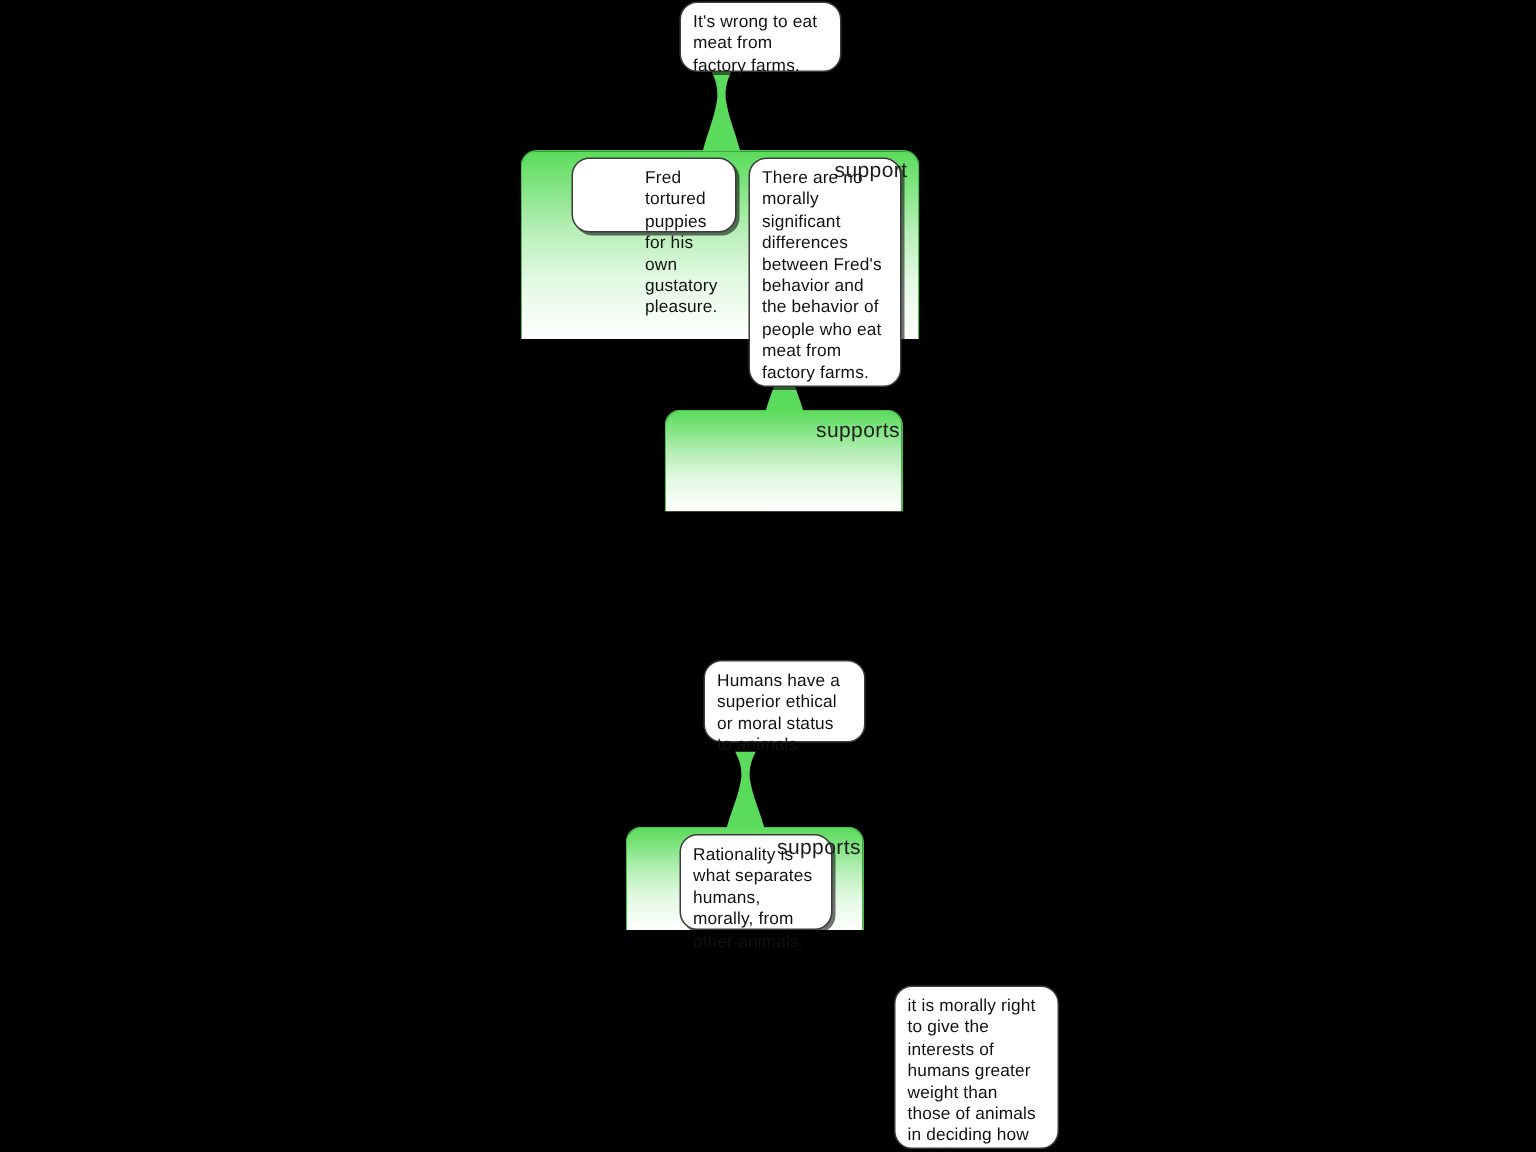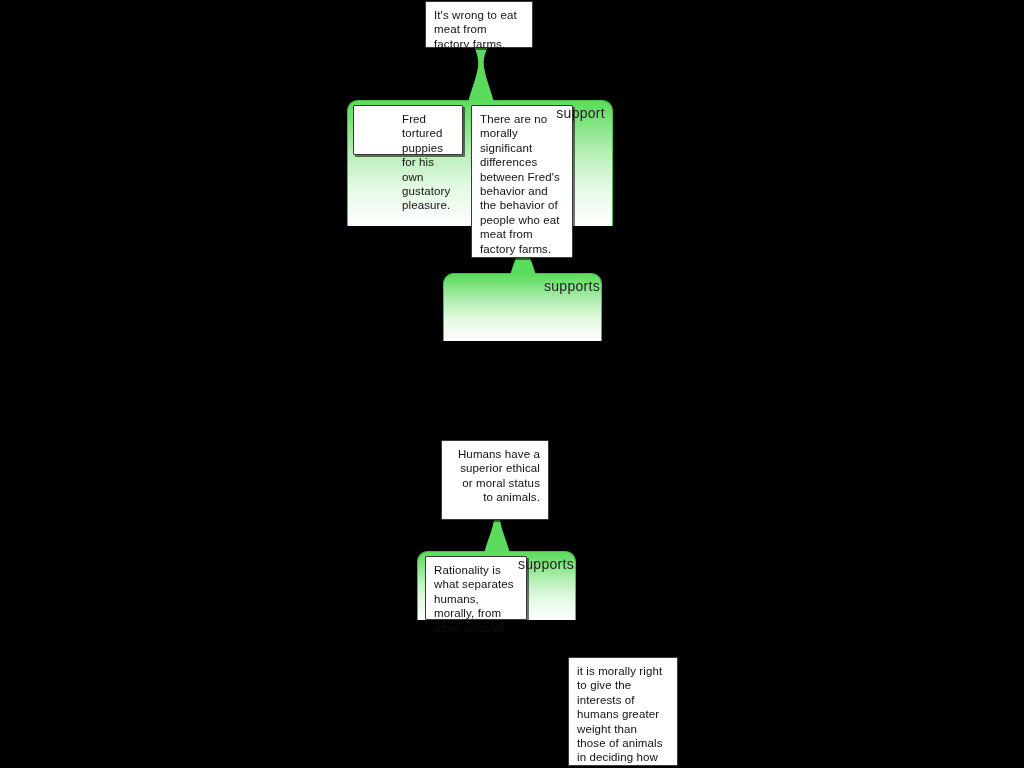--- a/index.html
+++ b/index.html
@@ -28,7 +28,7 @@
     box-sizing: border-box;
     background: #ffffff;
     border: 1px solid #3a3a3a;
-    border-radius: 1px;
+    border-radius: 12px;
     color: #111111;
     font-size: 11.5px;
     line-height: 14.4px;
@@ -36,6 +36,7 @@
     box-shadow: 2px 2px 0 rgba(0,0,0,0.55);
     letter-spacing: 0.01em;
     z-index: 6;
+    margin-left: 28px;
   }
 
   

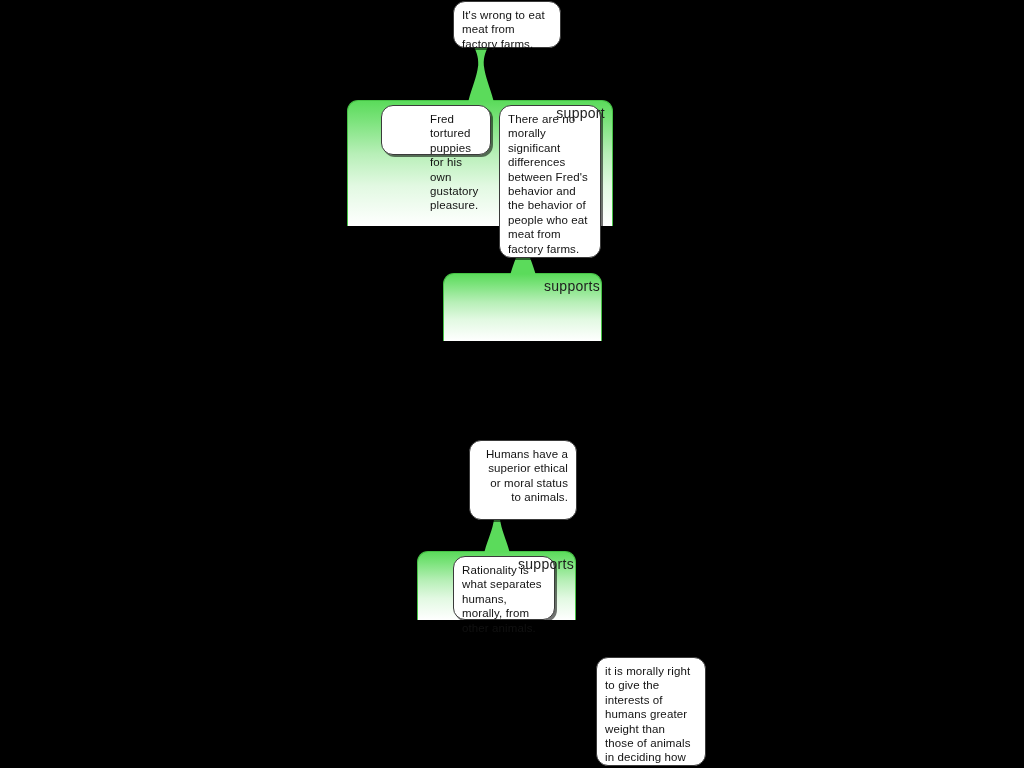--- a/index.html
+++ b/index.html
@@ -95,7 +95,7 @@
     <div class="card" style="left: 425px; top: 1px; width: 108px; height: 47px;">It's wrong to eat meat from factory farms.</div>
     <div class="card" style="left: 353px; top: 105px; width: 110px; height: 50px; padding-left: 48px;">Fred tortured puppies for his own gustatory pleasure.</div>
     <div class="card" style="left: 471px; top: 105px; width: 102px; height: 153px;">There are no morally significant differences between Fred's behavior and the behavior of people who eat meat from factory farms.</div>
-    <div class="card" style="left: 441px; top: 440px; width: 108px; height: 80px; text-align: right;">Humans have a superior ethical or moral status to animals.</div>
+    <div class="card" style="left: 441px; top: 440px; width: 108px; height: 55px;">Humans have a superior ethical or moral status to animals.</div>
     <div class="card" style="left: 425px; top: 556px; width: 102px; height: 64px;">Rationality is what separates humans, morally, from other animals.</div>
     <div class="card" style="left: 568px; top: 657px; width: 110px; height: 109px;">it is morally right to give the interests of humans greater weight than those of animals in deciding how to behave.</div>
   </div>

